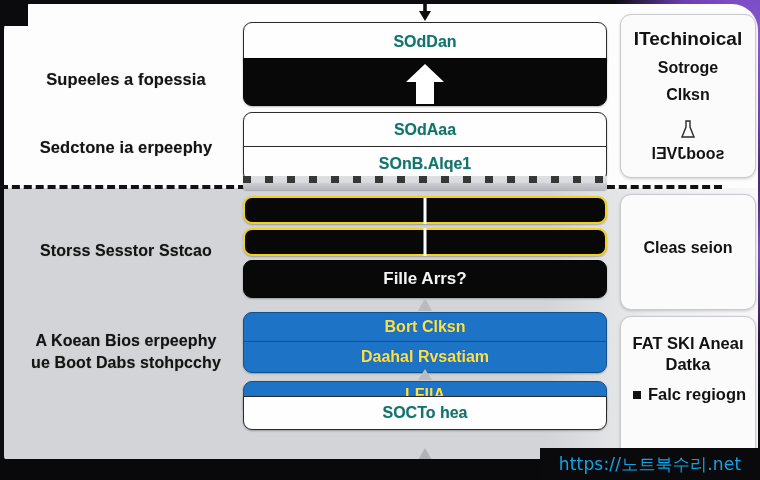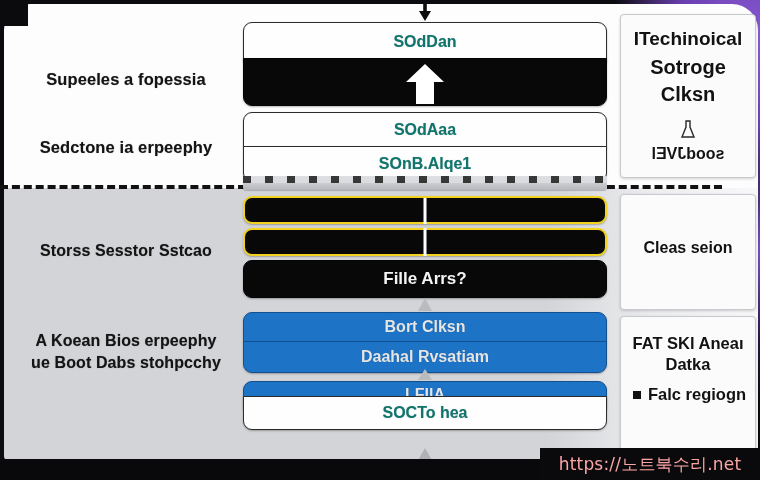--- a/index.html
+++ b/index.html
@@ -140,7 +140,7 @@
     position:absolute;left:0;width:136px;box-sizing:border-box;
     background:#fbfbfc;
     border:1px solid #c9cacd;
-    border-radius:4px;
+    border-radius:11px;
     color:#121212;
     font-weight:bold;
     box-shadow:0 1px 3px rgba(0,0,0,.18);

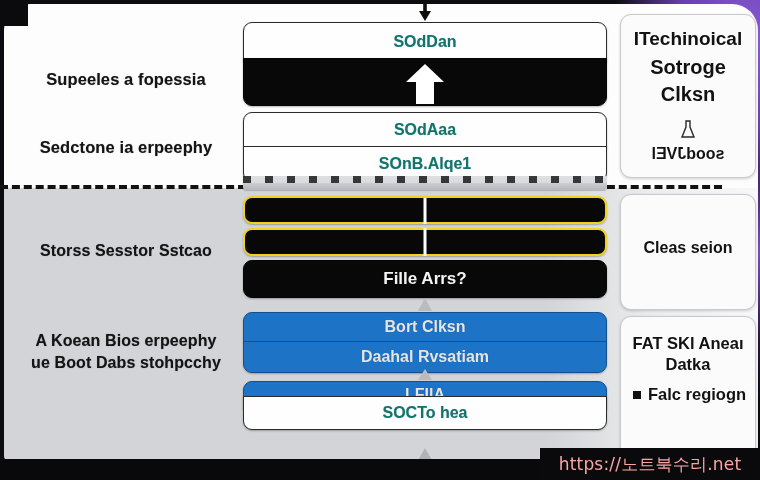--- a/index.html
+++ b/index.html
@@ -150,7 +150,7 @@
   #r-bot{top:316px;height:152px;padding:16px 8px 0 8px;}
 
   .r-title{font-size:19px;line-height:24px;text-align:center;}
-  .r-sub{font-size:20px;line-height:21px;text-align:center;margin-top:6px;}
+  .r-sub{font-size:16px;line-height:21px;text-align:center;margin-top:6px;}
   .r-flask{
     display:block;margin:14px auto 4px auto;width:22px;height:22px;
   }

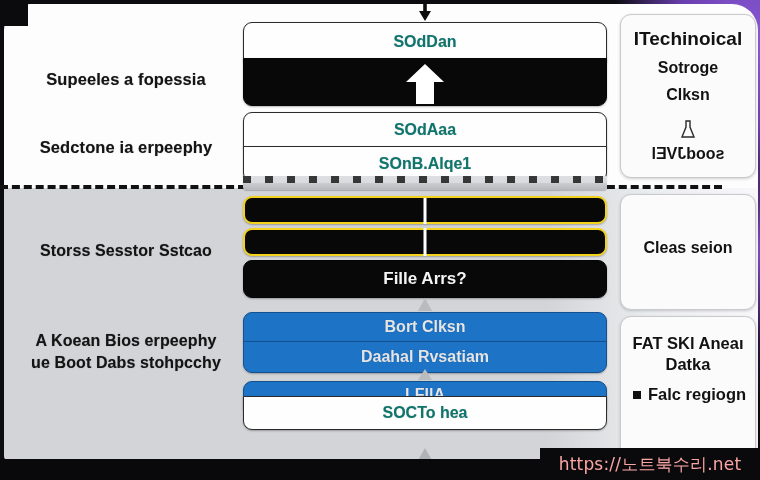--- a/index.html
+++ b/index.html
@@ -87,7 +87,7 @@
   .white{background:#fefefe;border:1px solid #2b2b2b;color:#0f766e;}
   .black{background:#080808;border:1px solid #050505;color:#f4f4f4;}
   .blackyellow{background:#080808;border:2px solid #f2d21e;color:#f4f4f4;}
-  .blue{background:#1d73c6;border:1px solid #12508f;color:#e5e5e5;}
+  .blue{background:#1d73c6;border:1px solid #12508f;color:#fde047;}
 
   
   #b-sector      {top:22px;height:40px;font-size:16px;border-bottom-left-radius:0;border-bottom-right-radius:0;}

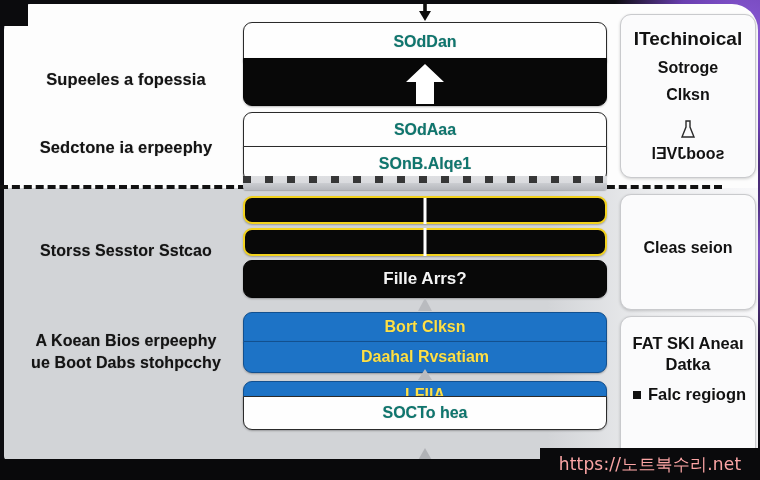--- a/index.html
+++ b/index.html
@@ -171,7 +171,7 @@
     position:absolute;left:540px;top:448px;width:220px;height:32px;
     background:#0a0a0c;
     display:flex;align-items:center;justify-content:center;
-    color:#fca5a5;font-size:17px;letter-spacing:.2px;
+    color:#0ea5e9;font-size:17px;letter-spacing:.2px;
     font-family:"DejaVu Sans","Liberation Sans",sans-serif;
   }
 </style>

